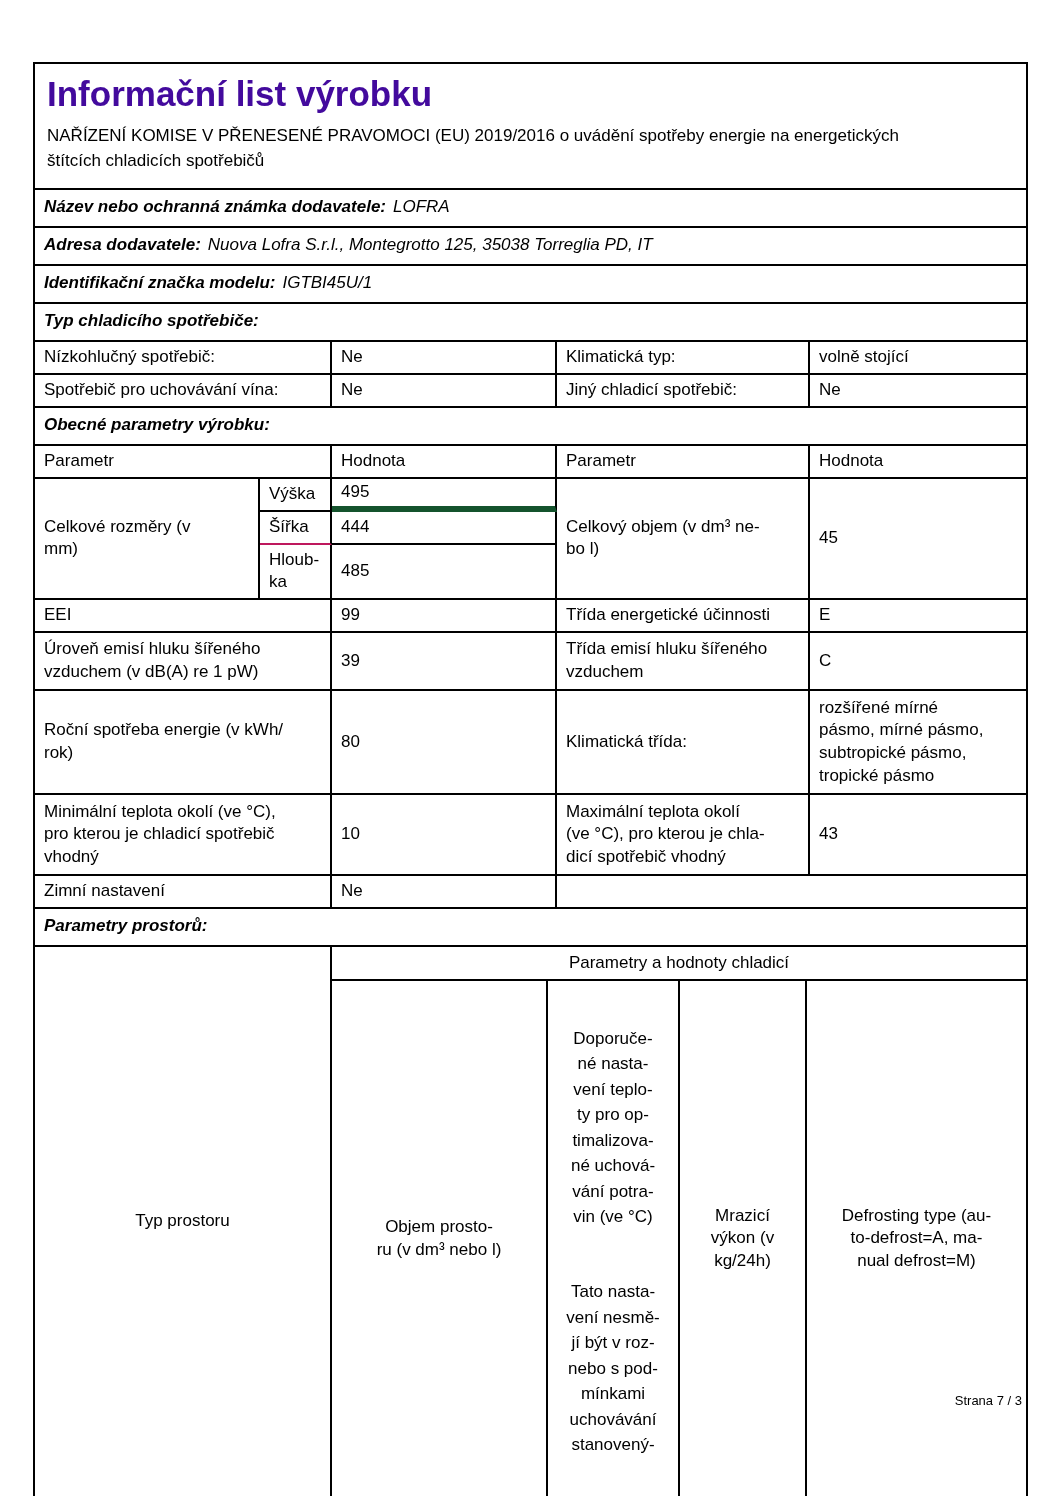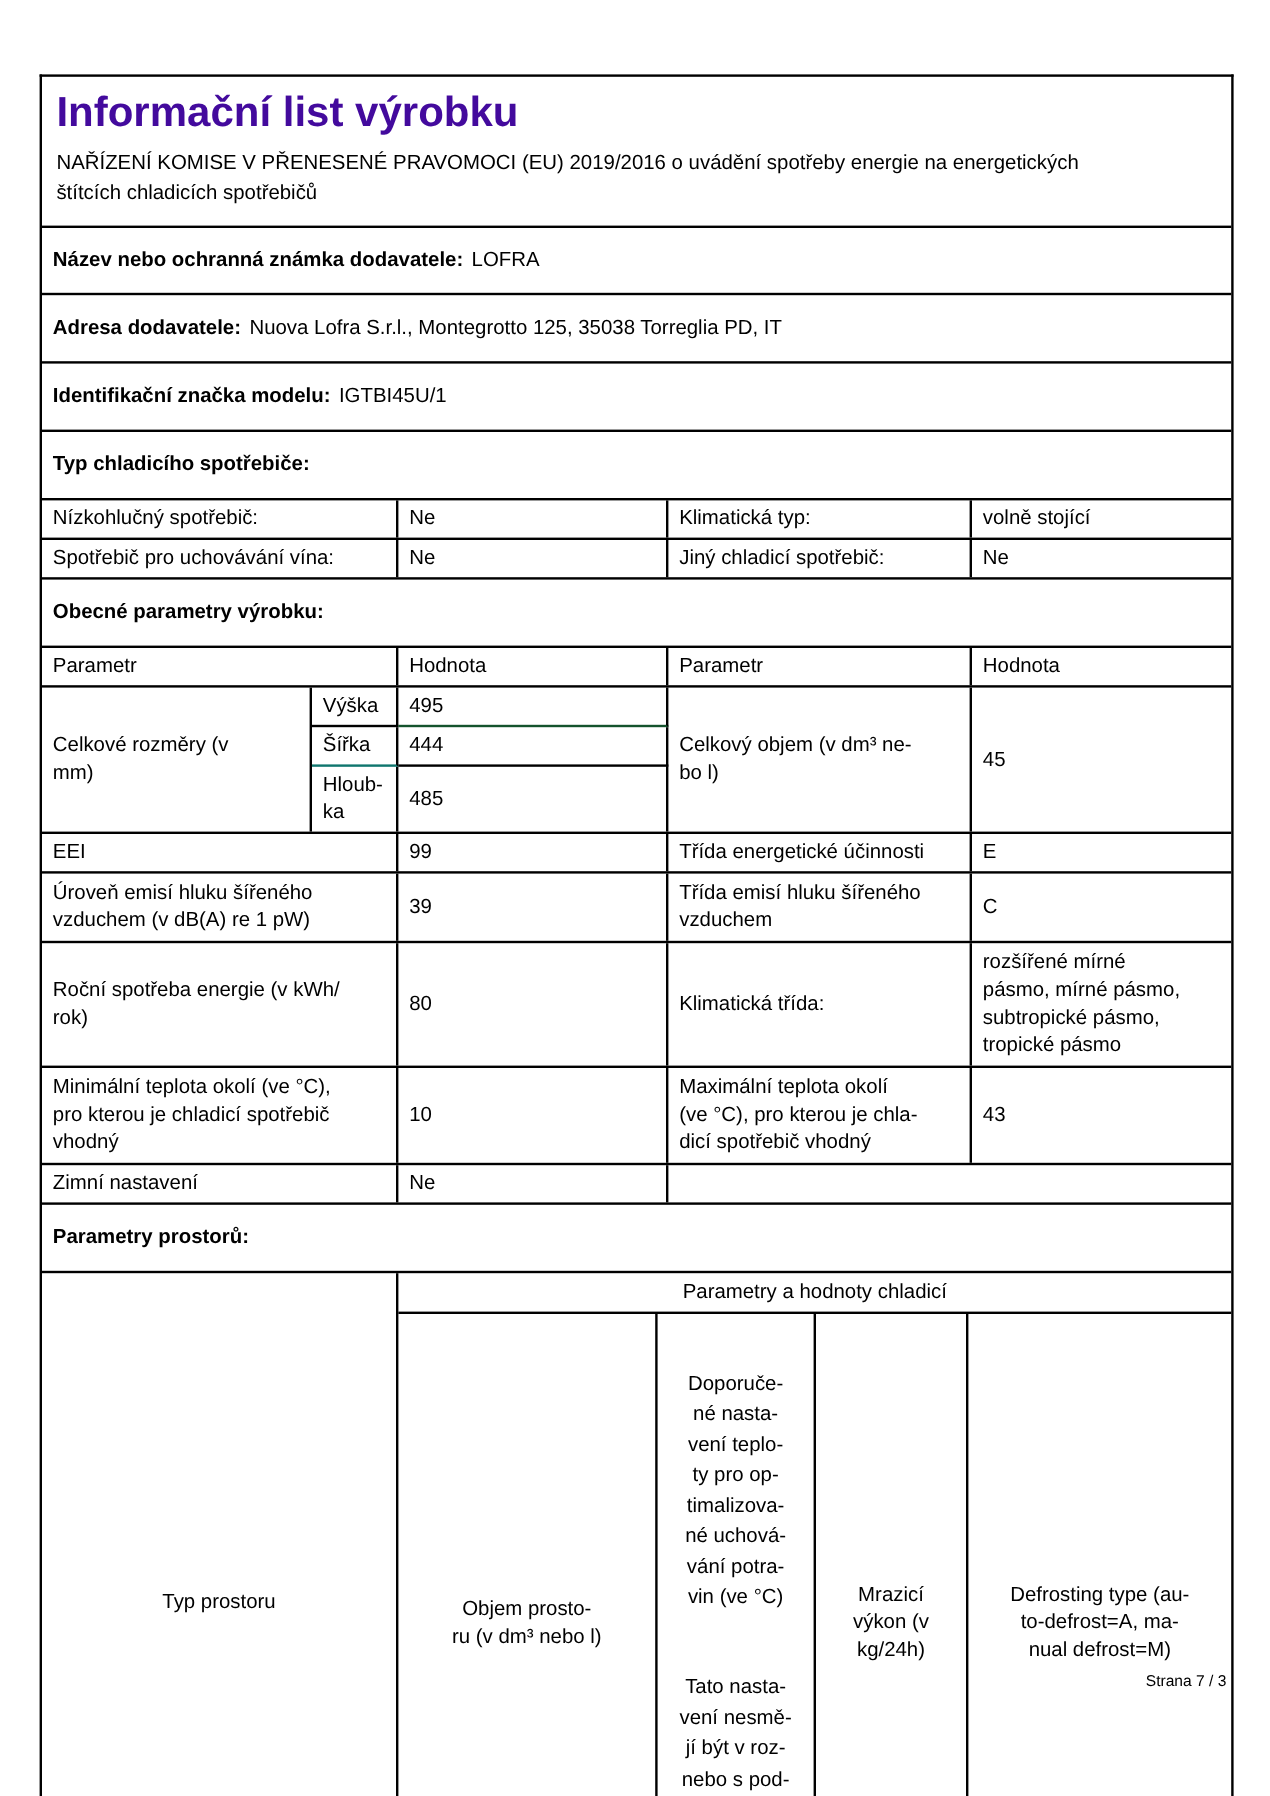--- a/index.html
+++ b/index.html
@@ -31,7 +31,7 @@
     letter-spacing: 0px;
   }
   .subtitle { margin: 0; white-space: pre-line; line-height: 1.45; }
-  .simple { padding: 16px 9px; min-height: 38px; }
+  .simple { padding: 6px 9px; min-height: 38px; font-style: italic; }
   .b { font-weight: bold; }
   .v { margin-left: 7px; }
   .r4 { display: grid; grid-template-columns: 297px 225px 253px 1fr; }

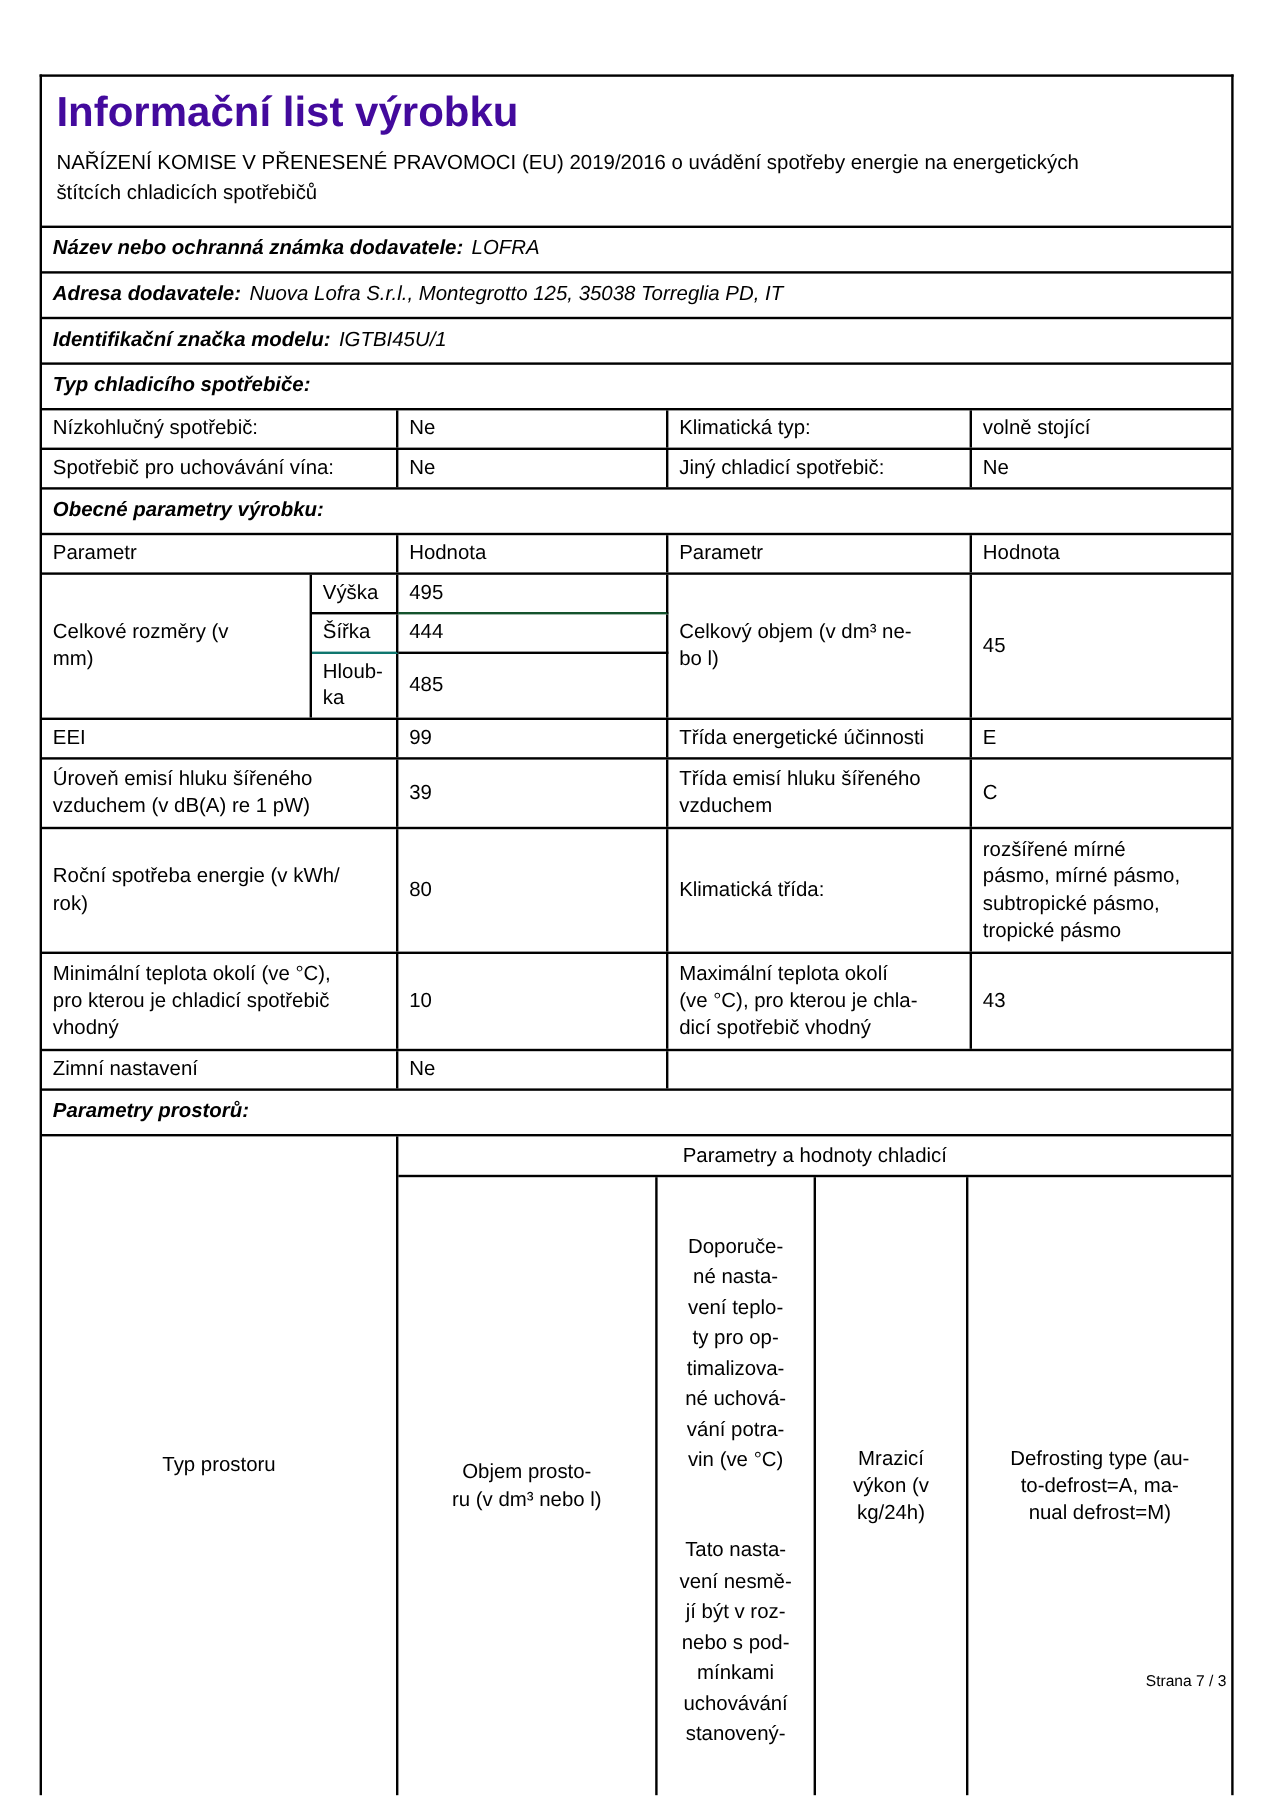--- a/index.html
+++ b/index.html
@@ -51,7 +51,7 @@
   .dims .cell { min-height: 0; }
   .dim-lab  { grid-column: 1; grid-row: 1 / 4; }
   .dim-k1 { grid-column: 2; grid-row: 1; border-bottom: 2px solid #000; }
-  .dim-v1 { grid-column: 3; grid-row: 1; border-bottom: 2px solid #14532d; }
+  .dim-v1 { grid-column: 3; grid-row: 1; border-bottom: 6px solid #14532d; }
   .dim-k2 { grid-column: 2; grid-row: 2; border-bottom: 2px solid #0f766e; }
   .dim-v2 { grid-column: 3; grid-row: 2; border-bottom: 2px solid #000; }
   .dim-k3 { grid-column: 2; grid-row: 3; min-height: 52px; }

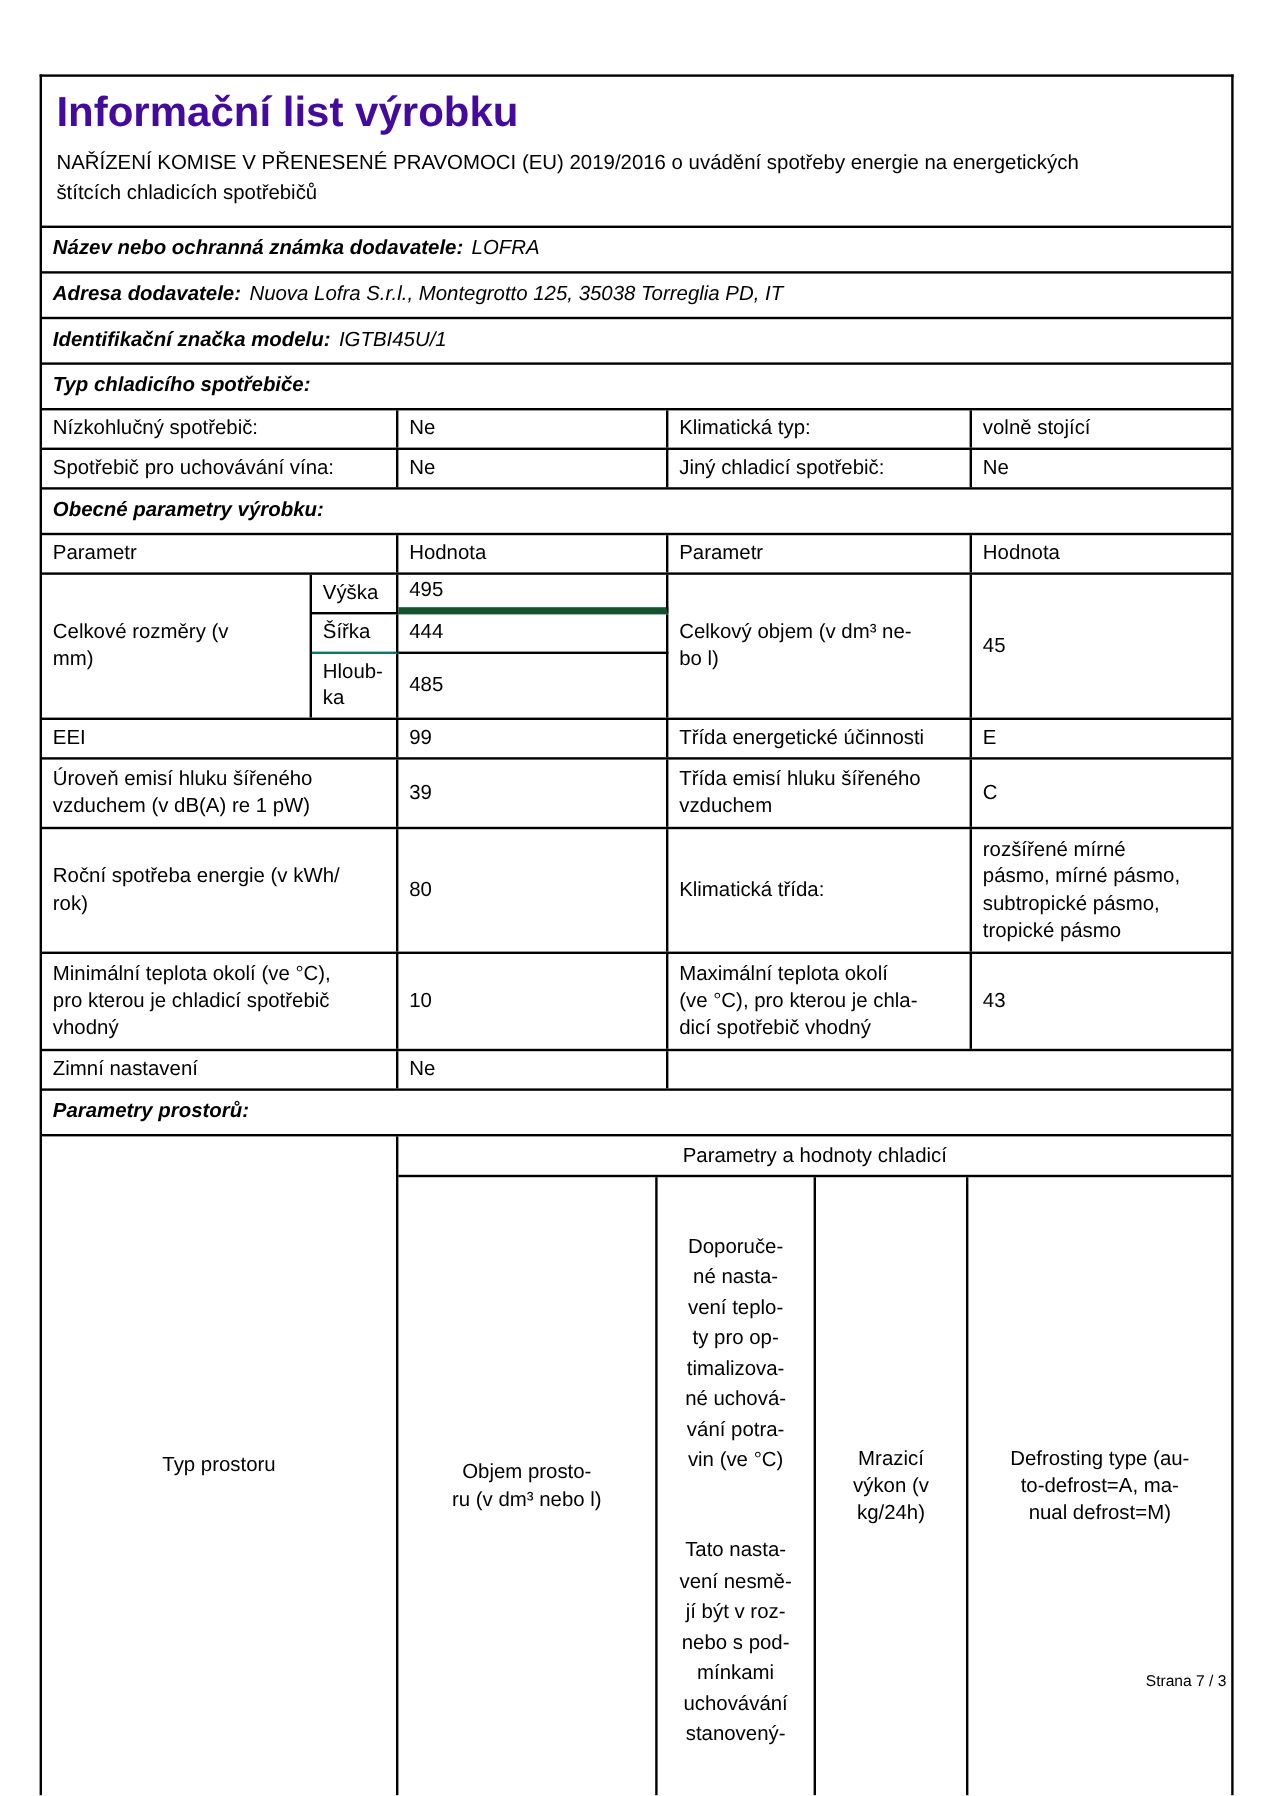--- a/index.html
+++ b/index.html
@@ -52,7 +52,7 @@
   .dim-lab  { grid-column: 1; grid-row: 1 / 4; }
   .dim-k1 { grid-column: 2; grid-row: 1; border-bottom: 2px solid #000; }
   .dim-v1 { grid-column: 3; grid-row: 1; border-bottom: 6px solid #14532d; }
-  .dim-k2 { grid-column: 2; grid-row: 2; border-bottom: 2px solid #0f766e; }
+  .dim-k2 { grid-column: 2; grid-row: 2; border-bottom: 2px solid #be185d; }
   .dim-v2 { grid-column: 3; grid-row: 2; border-bottom: 2px solid #000; }
   .dim-k3 { grid-column: 2; grid-row: 3; min-height: 52px; }
   .dim-v3 { grid-column: 3; grid-row: 3; min-height: 52px; }

